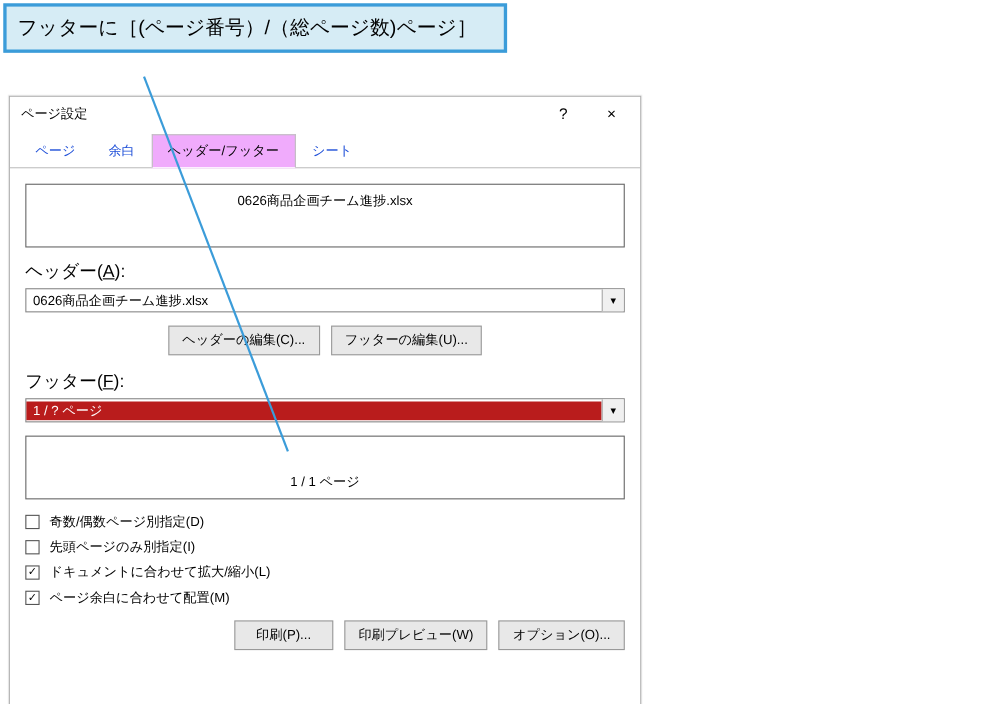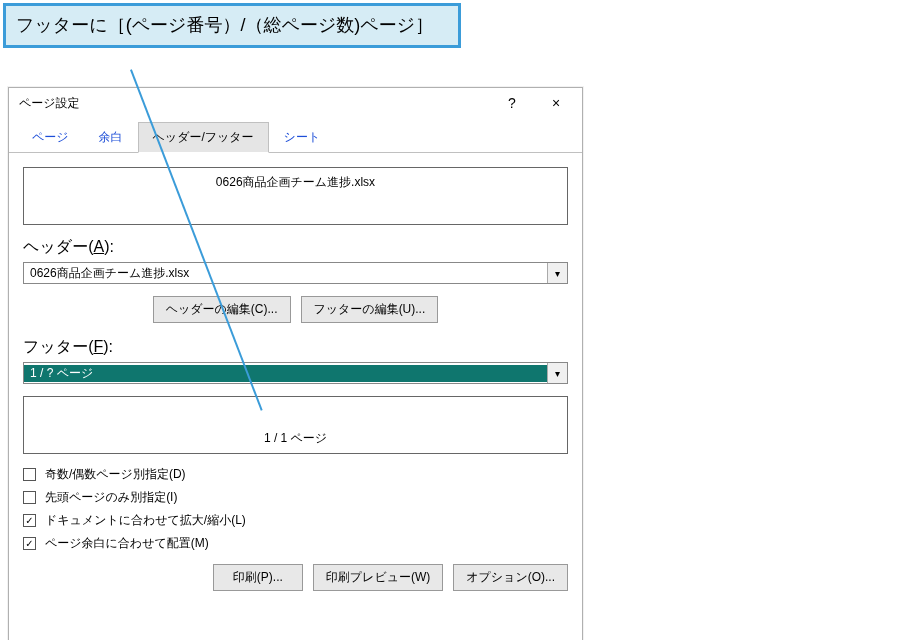--- a/index.html
+++ b/index.html
@@ -77,7 +77,7 @@
       margin-bottom: -1px;
     }
     .tab.active {
-      background: #e5e5e5;
+      background: #f0abfc;
       border: 1px solid #c0c0c0;
       border-bottom: 1px solid #fff;
       color: #000;

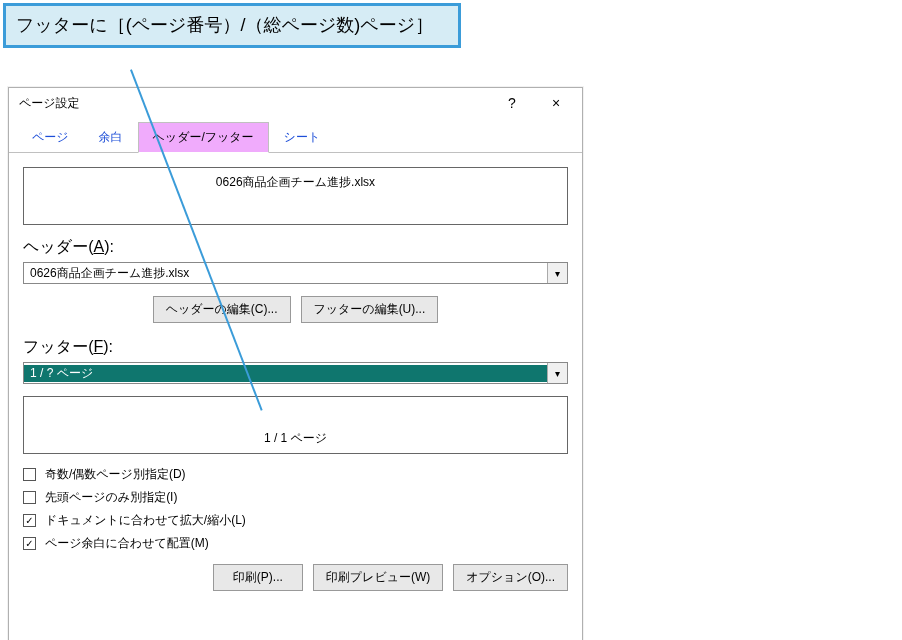--- a/index.html
+++ b/index.html
@@ -122,7 +122,7 @@
       overflow: hidden;
     }
     .select.highlighted .sel-val {
-      background: #0f766e;
+      background: #b91c1c;
       color: #fff;
     }
     .select .sel-arrow {

